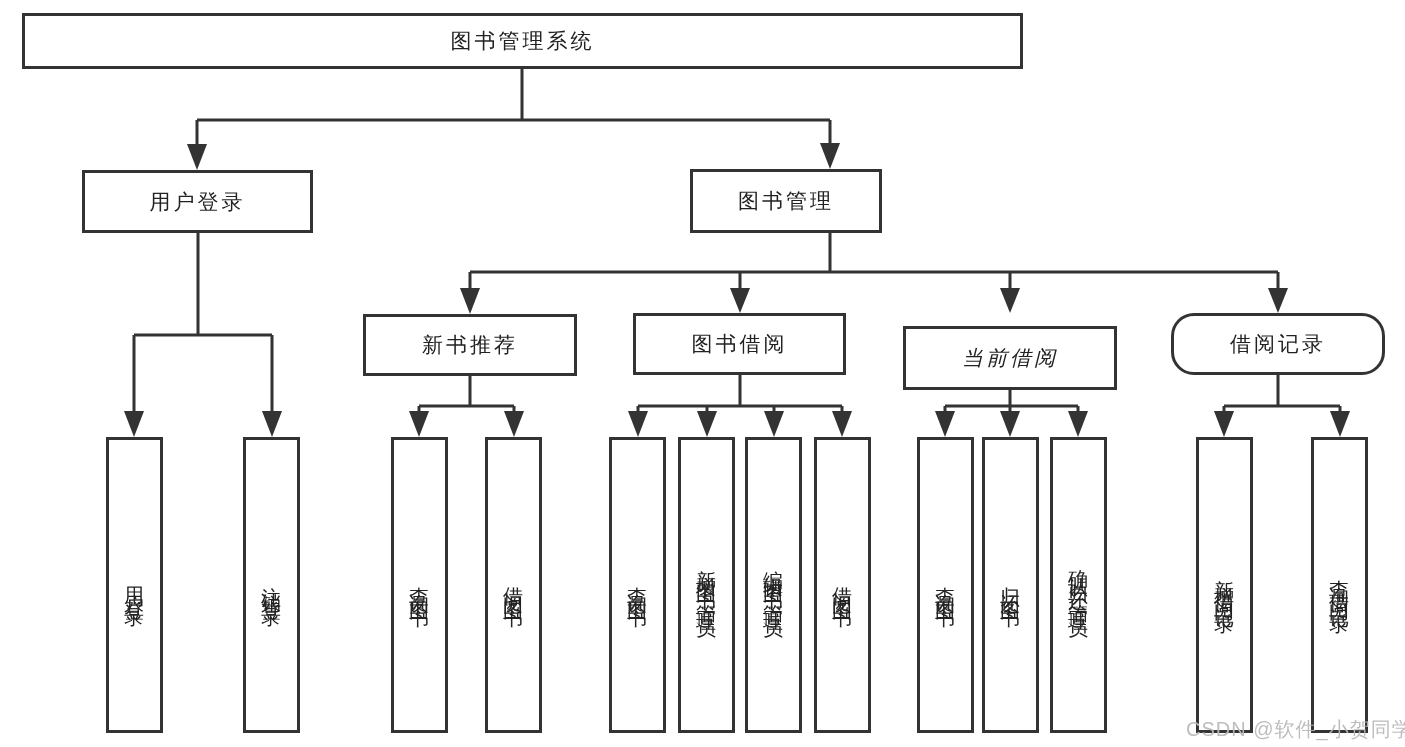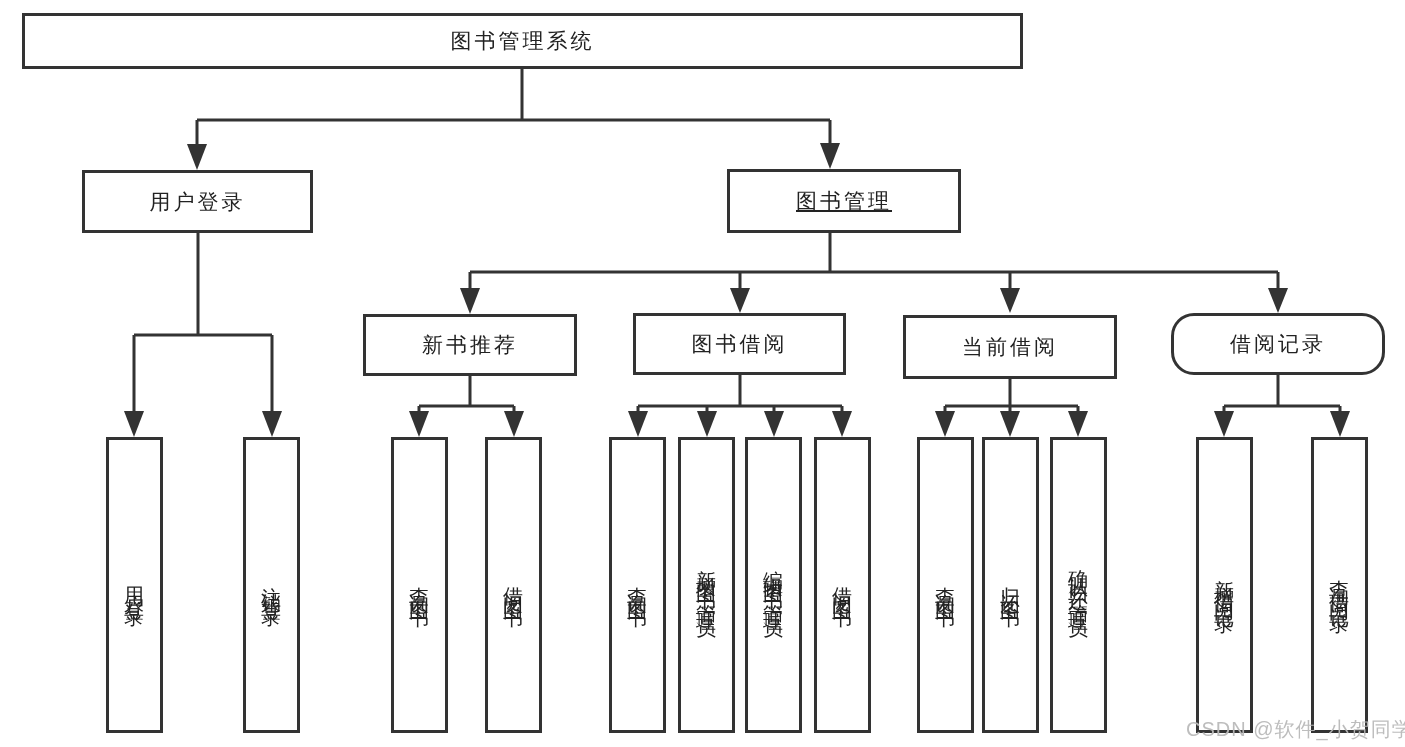--- a/index.html
+++ b/index.html
@@ -60,7 +60,7 @@
   .n-root   { left: 22px;  top: 13px;  width: 1001px; height: 56px; }
   
   .n-login  { left: 82px;  top: 170px; width: 231px; height: 63px; }
-  .n-mgmt   { left: 727px; top: 169px; width: 234px; height: 64px; text-decoration: underline; }
+  .n-mgmt   { left: 690px; top: 169px; width: 192px; height: 64px; }
   
   .n-newbook { left: 363px;  top: 314px; width: 214px; height: 62px; }
   .n-borrow  { left: 633px;  top: 313px; width: 213px; height: 62px; }

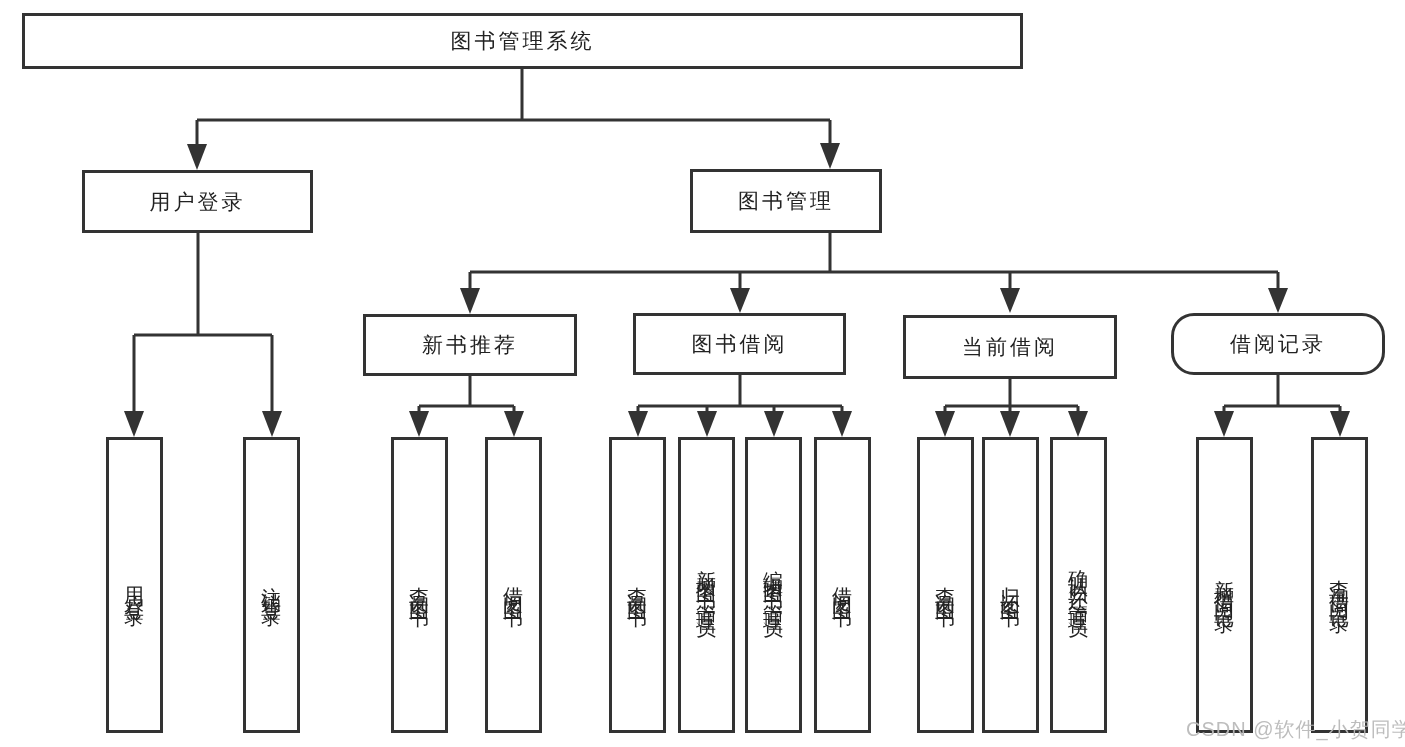--- a/index.html
+++ b/index.html
@@ -64,7 +64,7 @@
   
   .n-newbook { left: 363px;  top: 314px; width: 214px; height: 62px; }
   .n-borrow  { left: 633px;  top: 313px; width: 213px; height: 62px; }
-  .n-current { left: 903px;  top: 315px; width: 214px; height: 64px; }
+  .n-current { left: 903px;  top: 326px; width: 214px; height: 64px; font-style: italic; }
   .n-records { left: 1171px; top: 313px; width: 214px; height: 62px; border-radius: 23px; }
   
   .l-ulogin  { left: 106px; }

